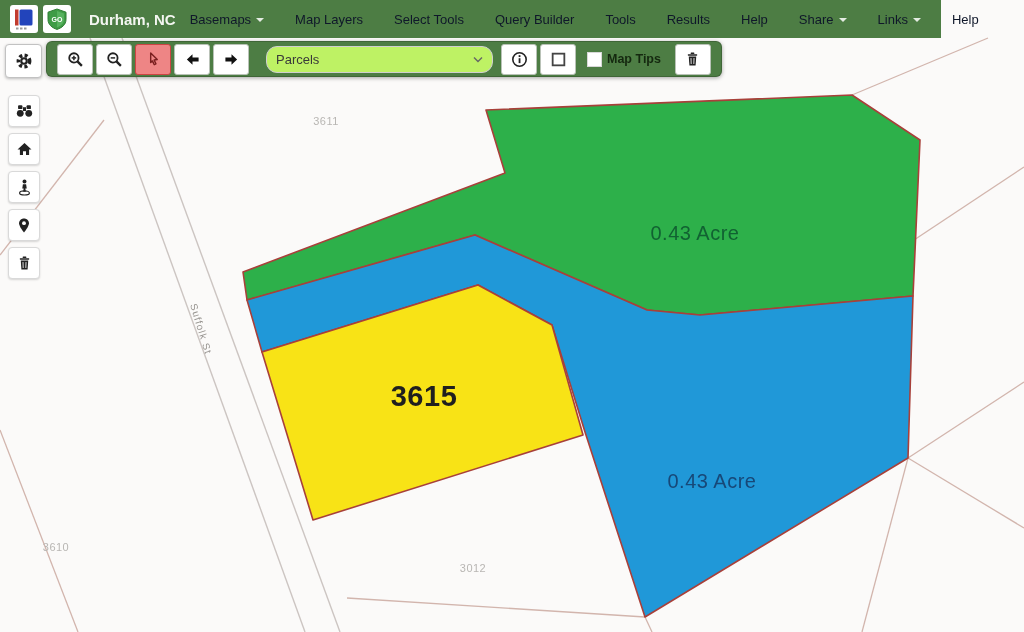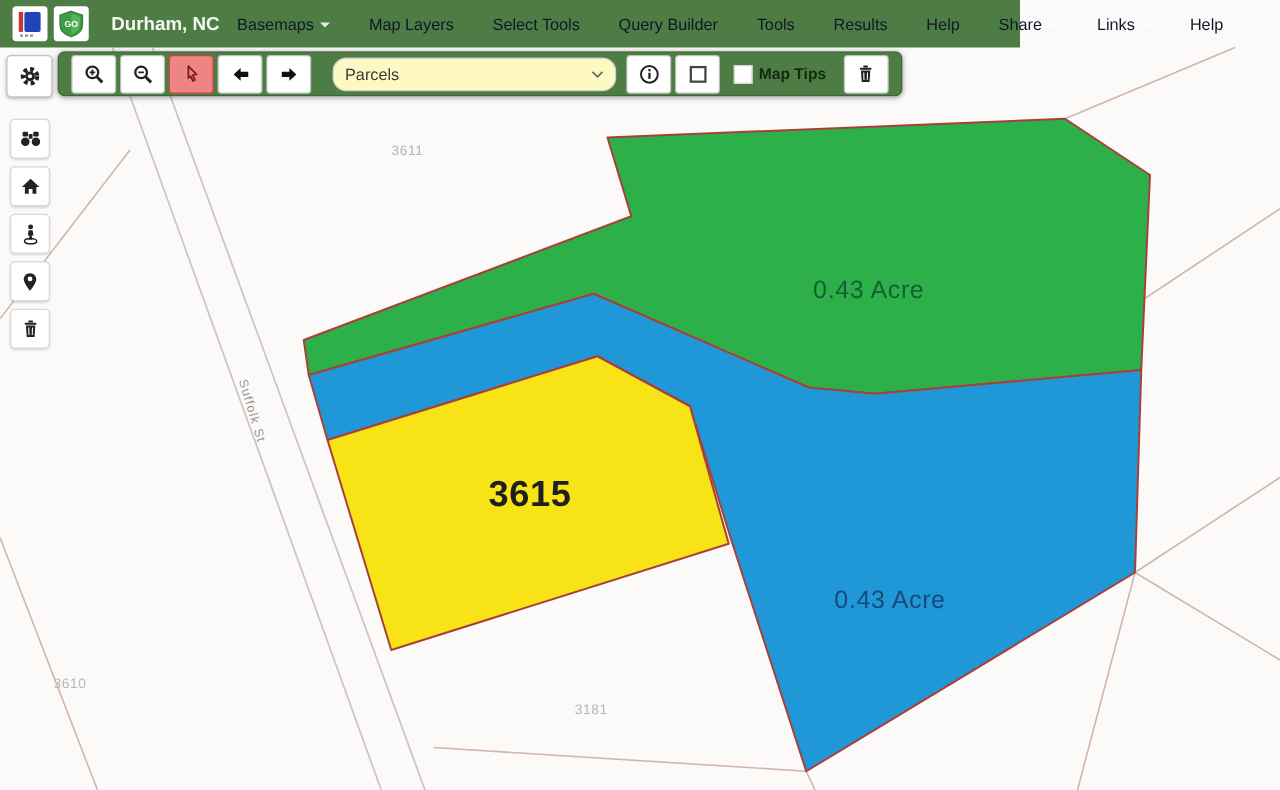--- a/index.html
+++ b/index.html
@@ -7,7 +7,7 @@
          background:#fbfaf9;font-family:"Liberation Sans",sans-serif;}
 
   
-  .topbar{position:absolute;left:0;top:0;width:816px;height:38px;
+  .topbar{position:absolute;left:0;top:0;width:941px;height:38px;
           display:flex;align-items:center;padding:0 10px;box-sizing:border-box;
           z-index:30;}
   .logos{display:flex;gap:5px;margin-right:18px;}

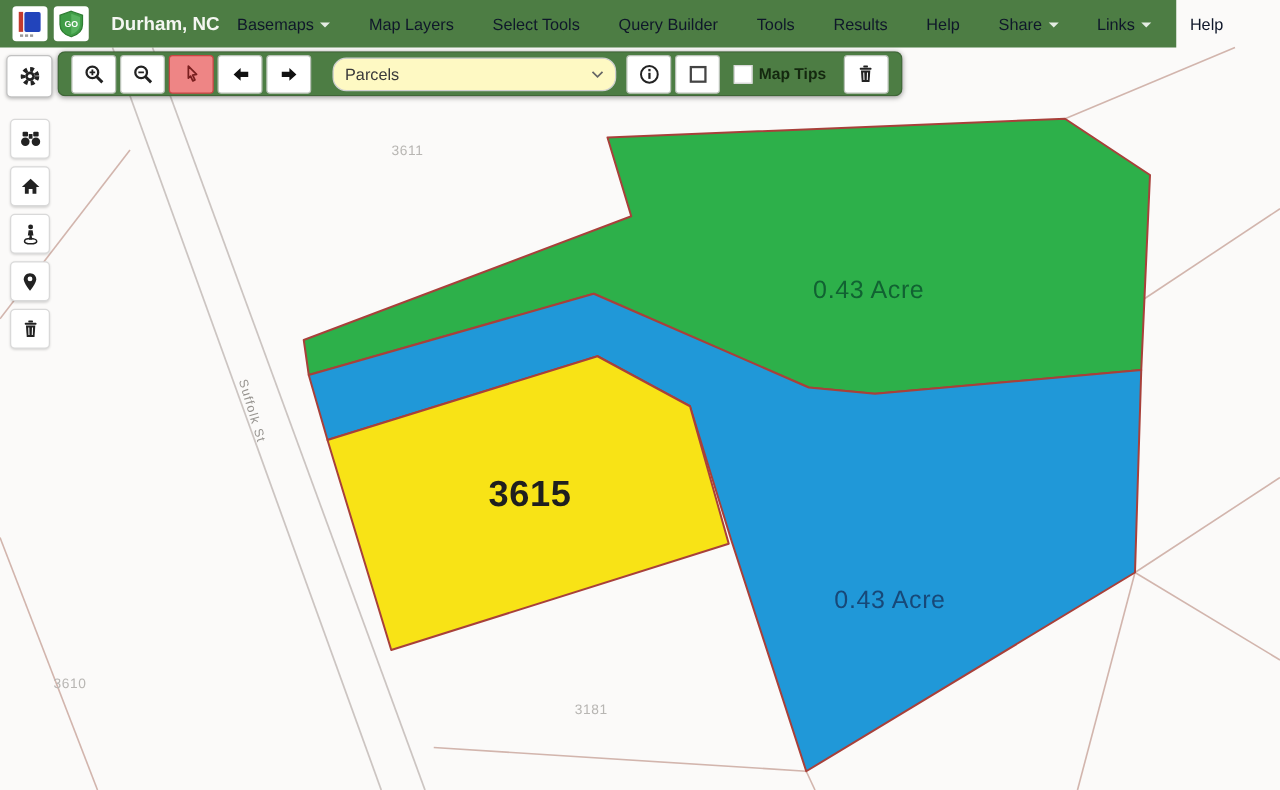--- a/index.html
+++ b/index.html
@@ -30,7 +30,7 @@
   .tb-btn{width:34px;height:29px;background:#fff;border:1px solid #b9c2b7;border-radius:3px;
           display:flex;align-items:center;justify-content:center;margin-right:3px;cursor:pointer;}
   .tb-btn.active{margin-right:3px;}
-  .dropdown{width:227px;height:27px;background:#fef9c3;border:1px solid #cfcfcf;border-radius:11px;
+  .dropdown{width:227px;height:27px;background:#bef264;border:1px solid #cfcfcf;border-radius:11px;
             margin-left:14px;display:flex;align-items:center;justify-content:space-between;
             padding:0 9px;box-sizing:border-box;cursor:pointer;}
   .dropdown .val{font-size:13px;color:#3a3a3a;}

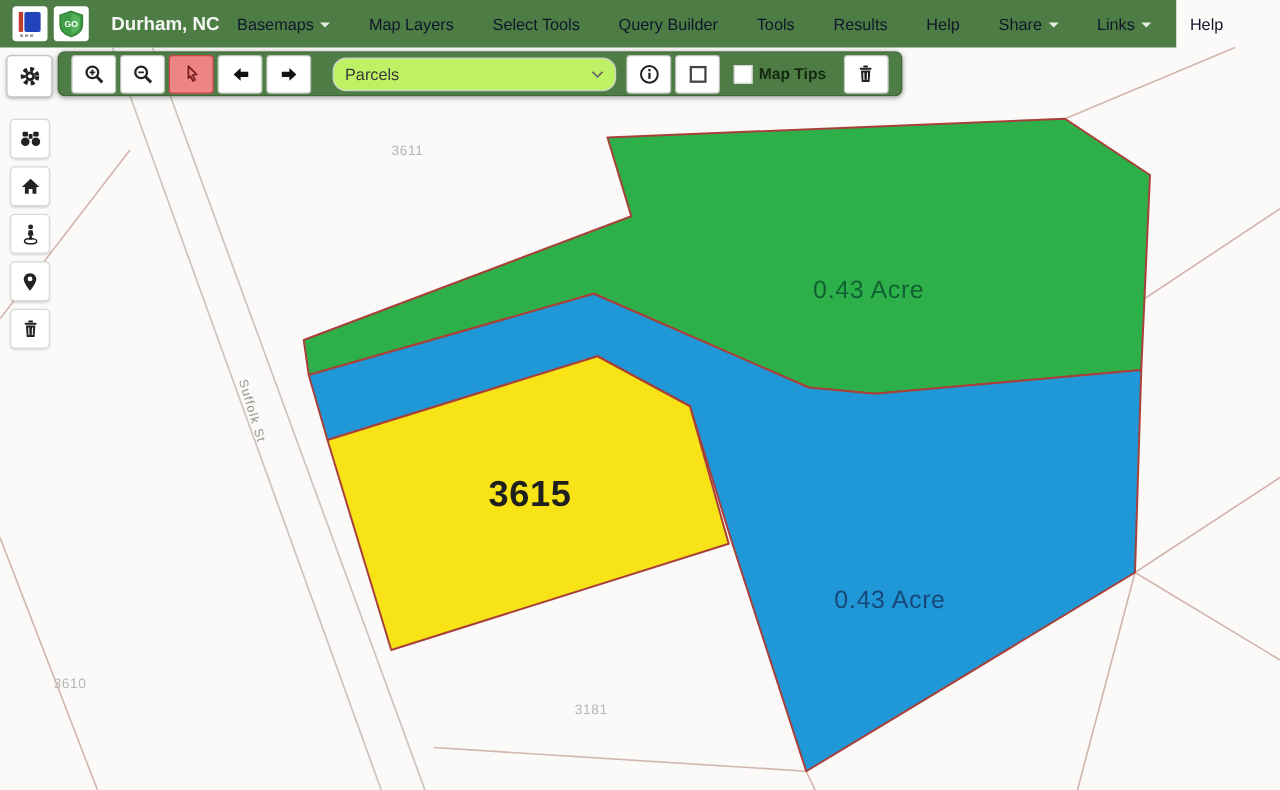--- a/index.html
+++ b/index.html
@@ -87,7 +87,7 @@
 
   <div class="map-label lbl-faded" style="left:326px;top:121px;">3611</div>
   <div class="map-label lbl-faded" style="left:56px;top:547px;">3610</div>
-  <div class="map-label lbl-faded" style="left:473px;top:568px;">3181</div>
+  <div class="map-label lbl-faded" style="left:473px;top:568px;">3012</div>
   <div class="map-label lbl-street" style="left:201px;top:329px;">Suffolk St</div>
 
   <div class="topbar" style="background-color: rgb(77, 125, 68);">

